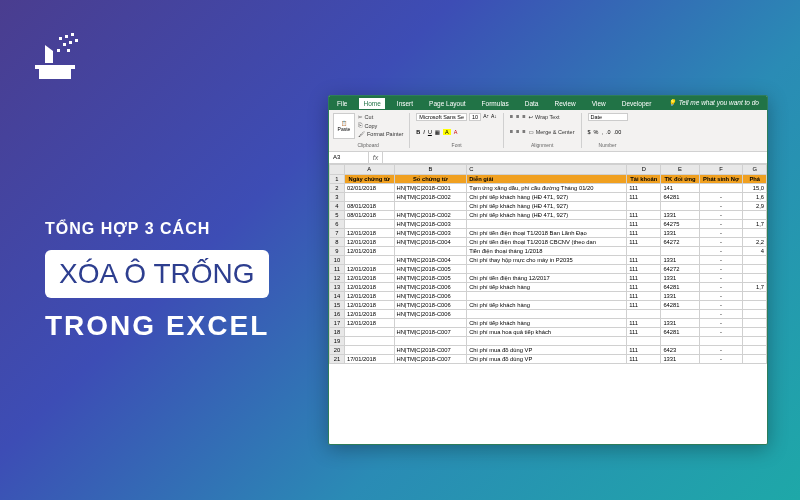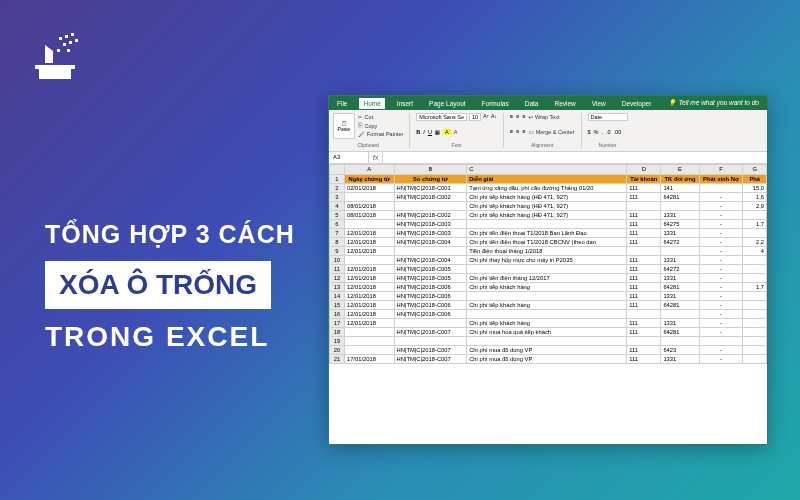--- a/index.html
+++ b/index.html
@@ -18,7 +18,7 @@
   position: absolute; left: 45px; top: 220px;
   color: #fff;
 }
-.headline .line1 { font-size: 25px; font-weight: 600; letter-spacing: 1px; }
+.headline .line1 { font-size: 16px; font-weight: 600; letter-spacing: 1px; }
 .headline .line2 {
   margin-top: 12px;
   background: #fff; color: #2d3e8f; padding: 8px 14px;

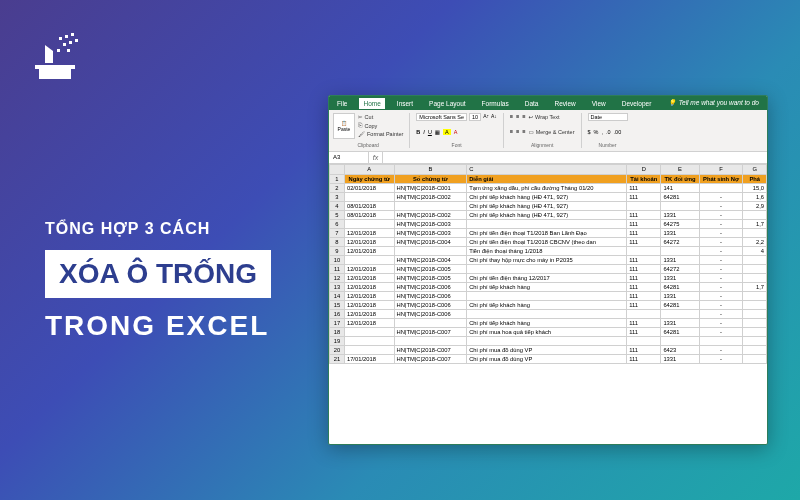--- a/index.html
+++ b/index.html
@@ -22,7 +22,7 @@
 .headline .line2 {
   margin-top: 12px;
   background: #fff; color: #2d3e8f; padding: 8px 14px;
-  font-size: 28px; font-weight: 700; display: inline-block;
+  font-size: 28px; font-weight: 400; display: inline-block; border-radius: 6px;
 }
 .headline .line3 { margin-top: 12px; font-size: 28px; font-weight: 700; letter-spacing: 2px; }
 

